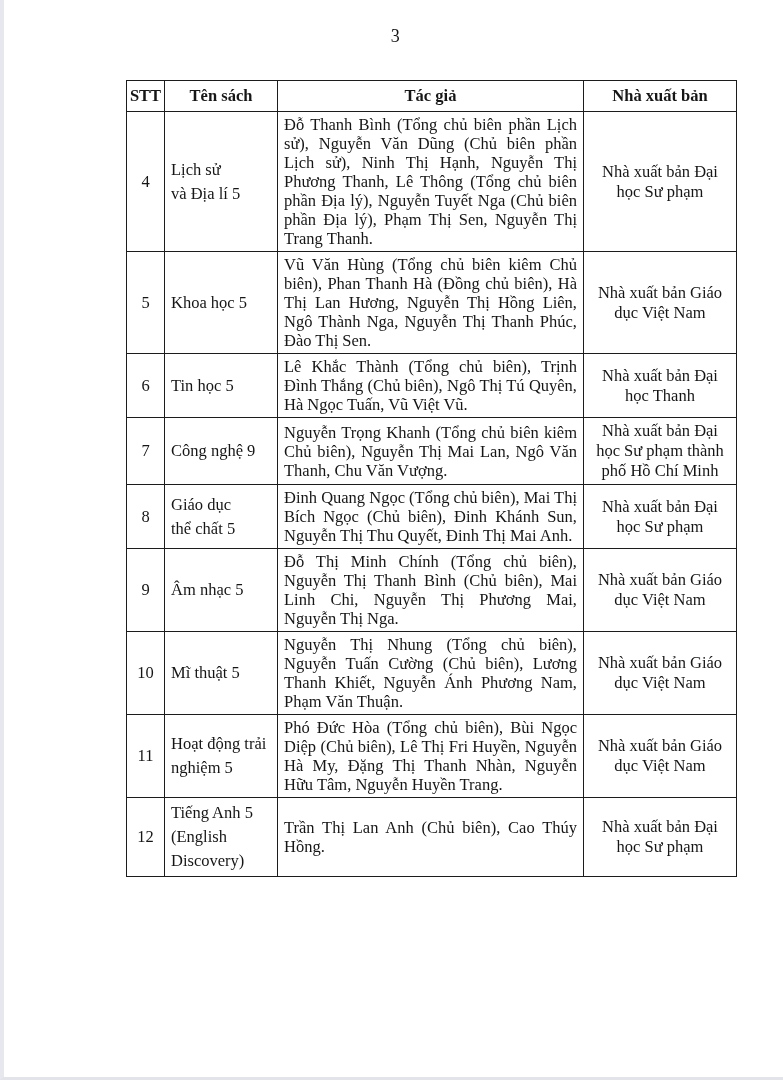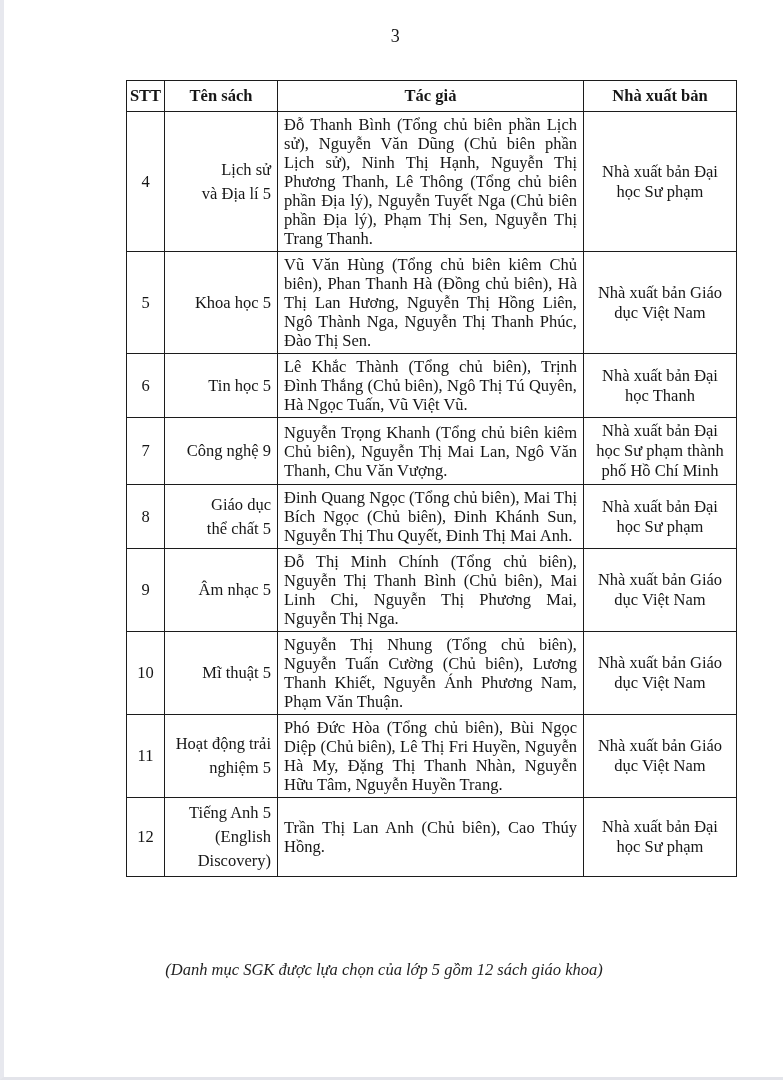--- a/index.html
+++ b/index.html
@@ -64,7 +64,7 @@
     text-align: center;
   }
   td.cell-name {
-    text-align: right;
+    text-align: left;
     white-space: pre-line;
     line-height: 24px;
     padding: 4px 4px;

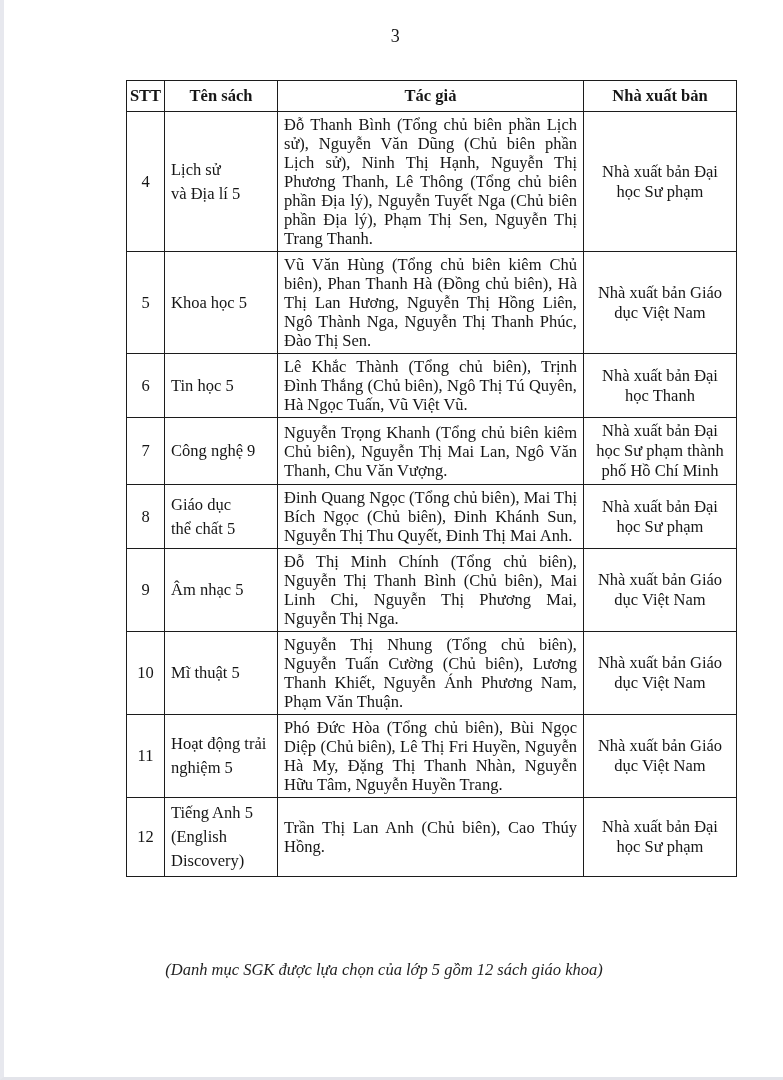--- a/index.html
+++ b/index.html
@@ -176,7 +176,6 @@
     </tbody>
   </table>
 
-  <div class="caption">(Danh mục SGK được lựa chọn của lớp 5 gồm 12 sách giáo khoa)</div>
 
 </div>
 

